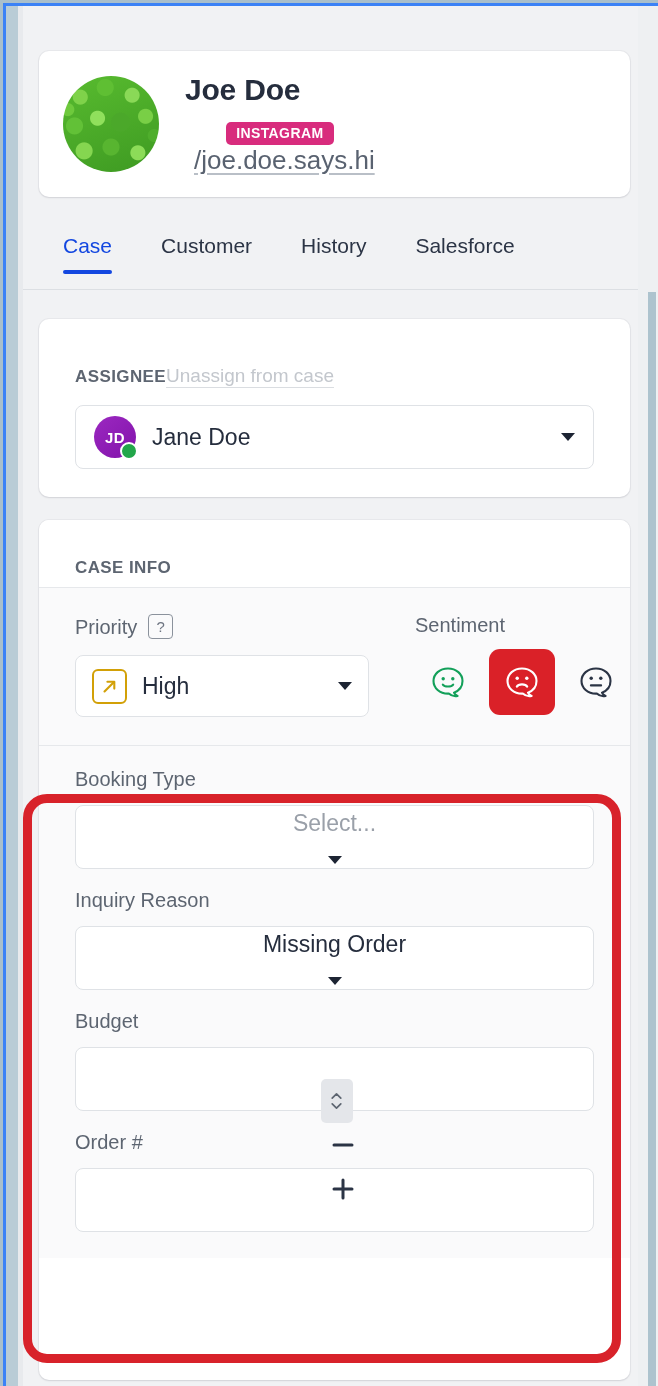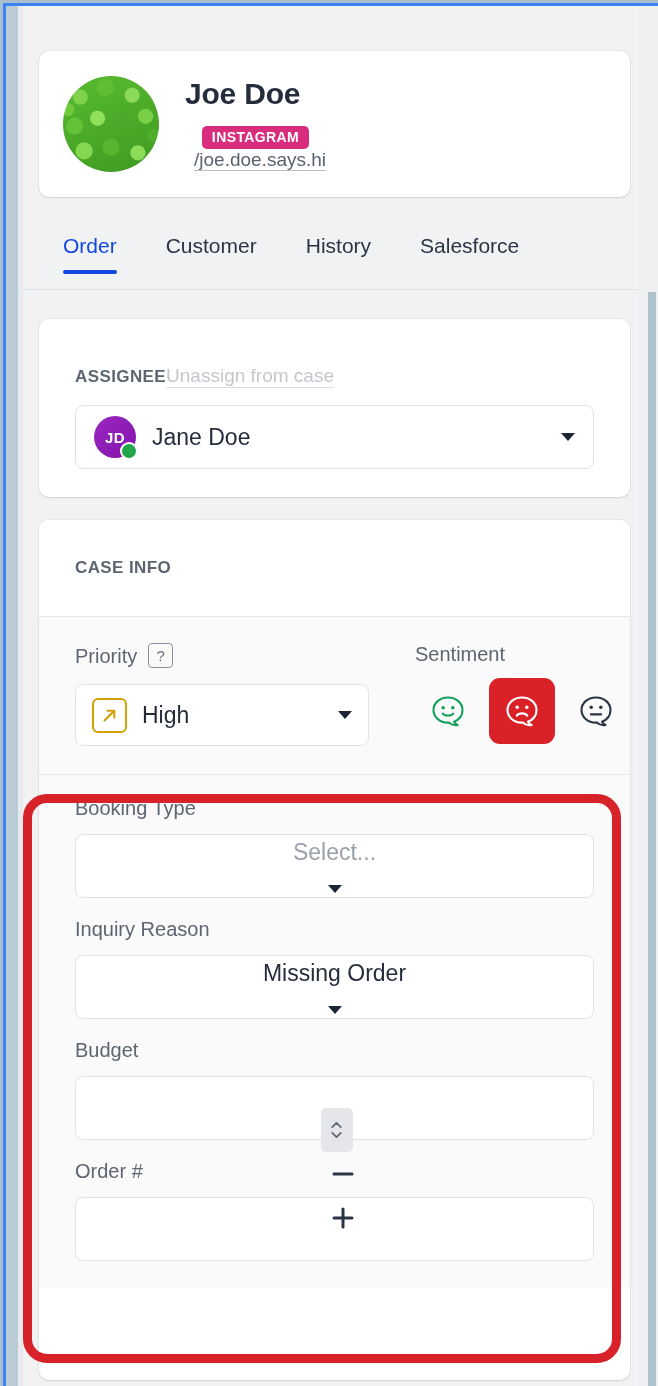--- a/index.html
+++ b/index.html
@@ -149,7 +149,7 @@
   }
   #profile-handle {
     margin-left: 9px;
-    font-size: 19px;
+    font-size: 26px;
     color: #596270;
     text-decoration: underline;
     text-decoration-color: #b9bfc7;

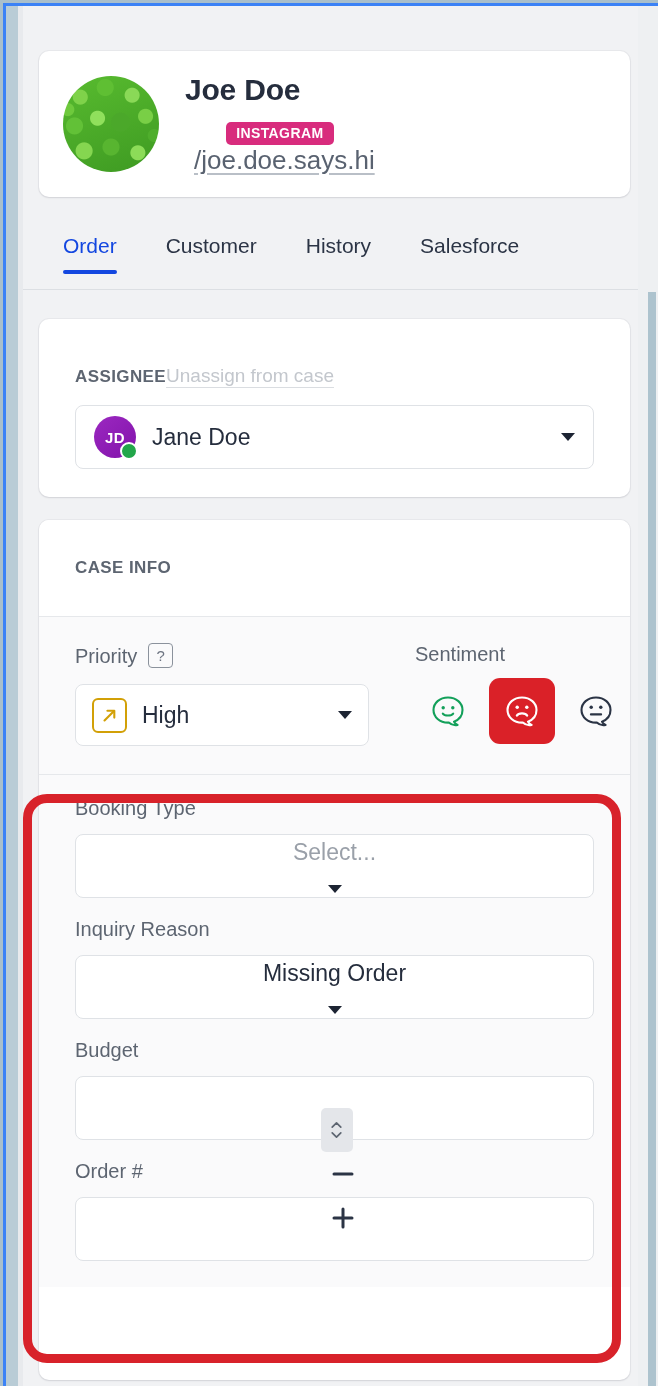--- a/index.html
+++ b/index.html
@@ -463,7 +463,7 @@
     </div>
 
     <div id="tabs">
-      <div class="tab active">Order</div>
+      <div class="tab active">Case</div>
       <div class="tab">Customer</div>
       <div class="tab">History</div>
       <div class="tab">Salesforce</div>

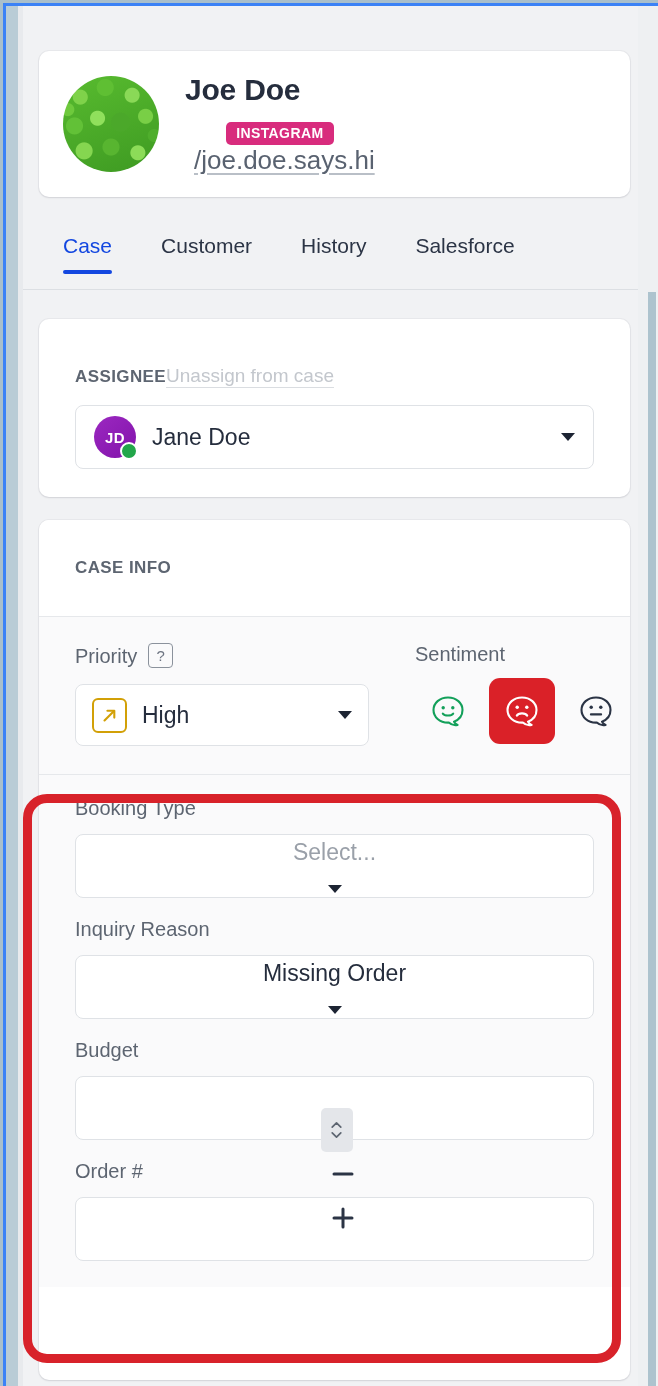--- a/index.html
+++ b/index.html
@@ -276,7 +276,7 @@
     overflow: hidden;
   }
   #caseinfo-header {
-    height: 97px;
+    height: 68px;
     padding: 38px 0 12px 36px;
     box-sizing: border-box;
     font-size: 17px;

